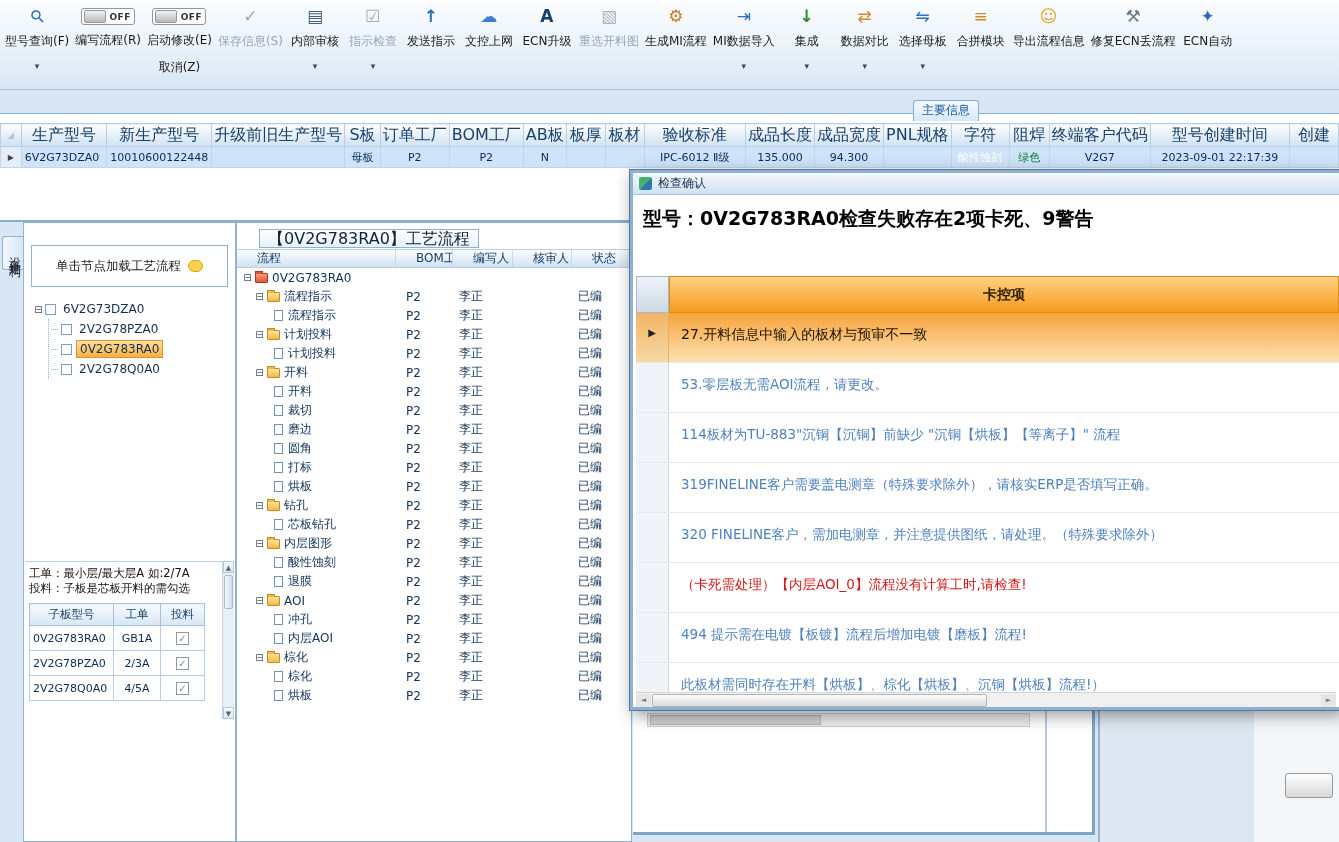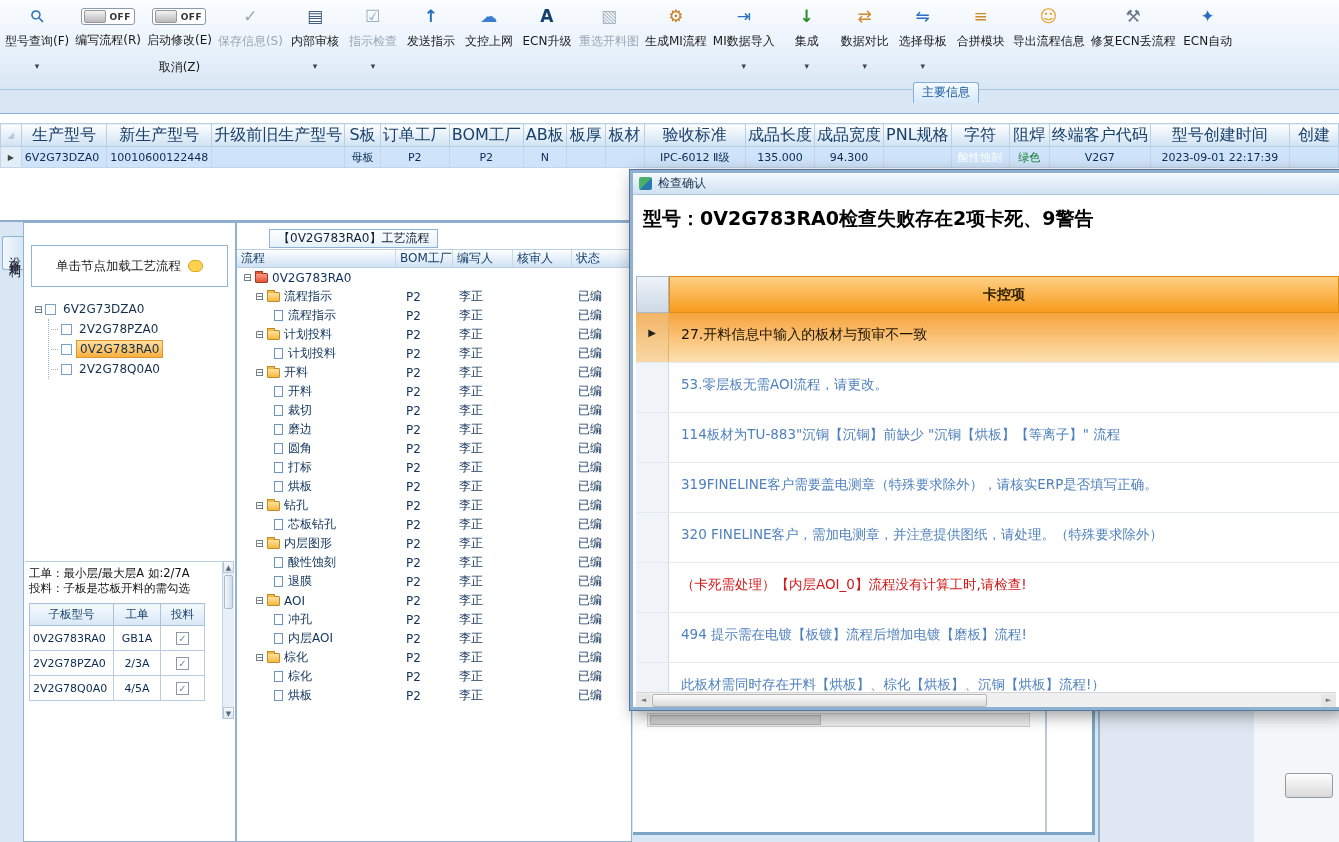--- a/index.html
+++ b/index.html
@@ -20,7 +20,7 @@
   .toggle .txt{flex:1;text-align:center;font-size:9px;font-weight:bold;color:#333;letter-spacing:.5px;}
 
   
-  .tabstrip{position:absolute;top:80px;left:0;width:1234px;height:23px;}
+  .tabstrip{position:absolute;top:98px;left:0;width:1234px;height:23px;}
   .main-tab{position:absolute;left:913px;top:2px;height:21px;min-width:62px;padding:0 8px;background:linear-gradient(#f5fafe,#d7e8f8);border:1px solid #86aed6;border-bottom:none;border-radius:3px 3px 0 0;text-align:center;line-height:19px;color:#1b5a9e;z-index:2;}
   .grid-section{position:absolute;top:113px;left:0;width:1339px;height:109px;background:#fff;border-top:1px solid #86aed6;border-bottom:2px solid #8fadcb;padding-top:9px;}
   table.grid{border-collapse:collapse;table-layout:fixed;}

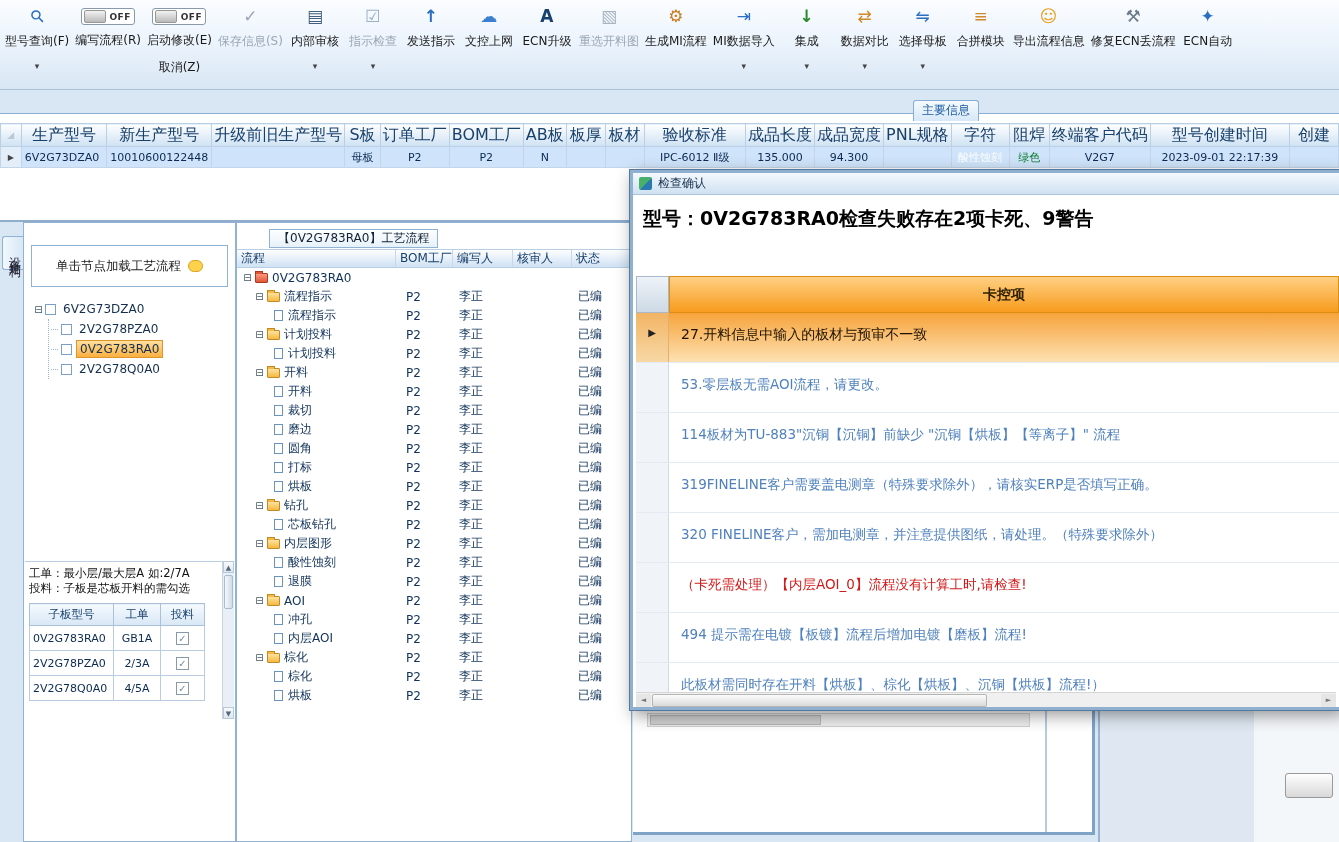--- a/index.html
+++ b/index.html
@@ -62,7 +62,7 @@
 
   
   .mid-panel{position:absolute;top:222px;left:236px;width:396px;height:620px;background:#fff;border:1px solid #8fb2d5;}
-  .mid-tab{position:absolute;top:6px;left:32px;height:19px;line-height:17px;padding:0 8px;background:linear-gradient(#fdfeff,#e7f1fa);border:1px solid #8fb2d5;font-size:12px;color:#123;white-space:nowrap;z-index:2;}
+  .mid-tab{position:absolute;top:6px;left:22px;height:19px;line-height:17px;padding:0 8px;background:linear-gradient(#fdfeff,#e7f1fa);border:1px solid #8fb2d5;font-size:16px;color:#123;white-space:nowrap;z-index:2;}
   .flow-header{position:absolute;top:26px;left:0;right:0;height:19px;display:flex;background:linear-gradient(#fdfeff,#e4eef9 55%,#cfe2f3);border-top:1px solid #b9cfe4;border-bottom:1px solid #b9cfe4;font-size:12px;color:#17406b;}
   .flow-header span{border-right:1px solid #c6d8ea;display:flex;align-items:center;padding-left:4px;overflow:hidden;white-space:nowrap;}
   .fh-0{width:159px;} .fh-1{width:57px;} .fh-2{width:60px;} .fh-3{width:59px;} .fh-4{flex:1;}

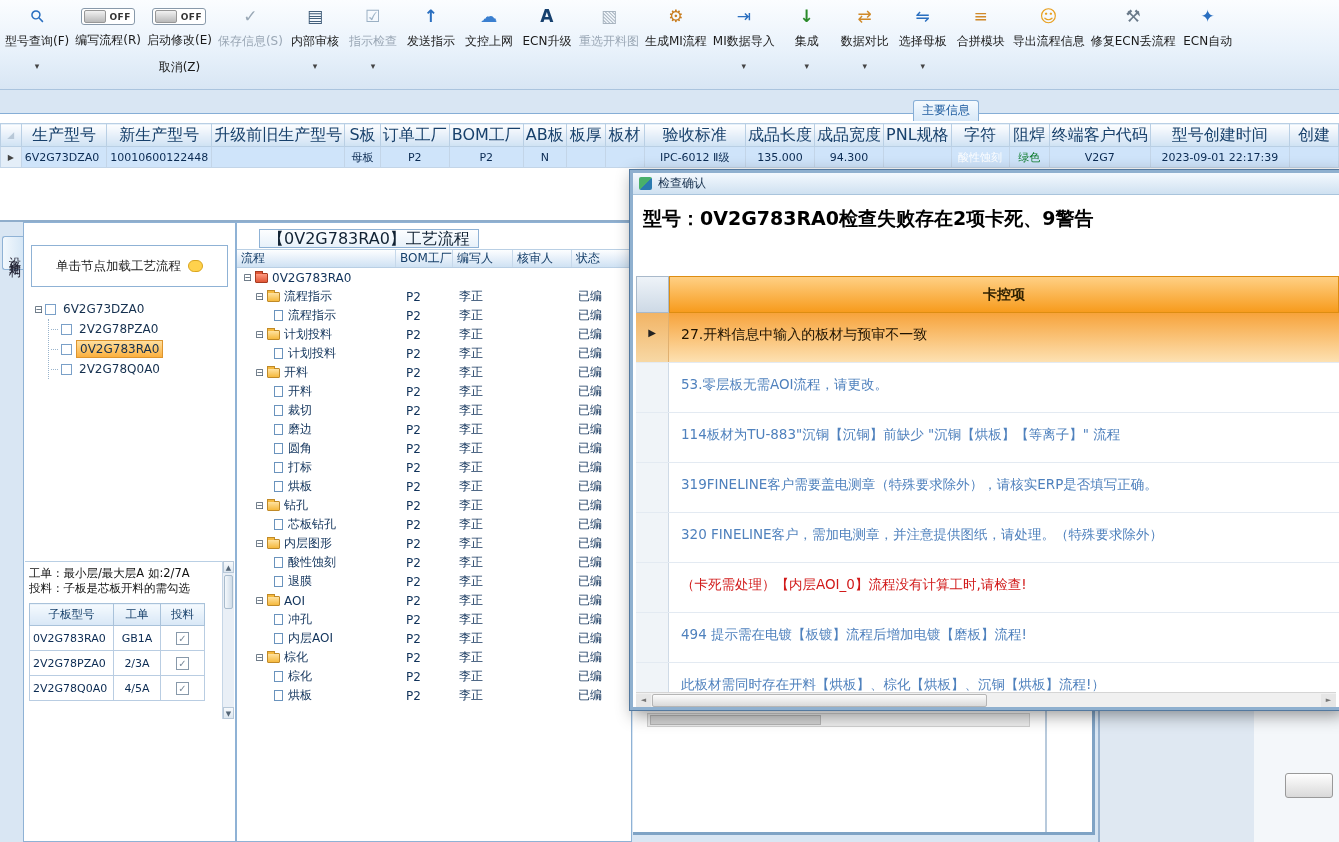--- a/index.html
+++ b/index.html
@@ -64,7 +64,7 @@
   .mid-panel{position:absolute;top:222px;left:236px;width:396px;height:620px;background:#fff;border:1px solid #8fb2d5;}
   .mid-tab{position:absolute;top:6px;left:22px;height:19px;line-height:17px;padding:0 8px;background:linear-gradient(#fdfeff,#e7f1fa);border:1px solid #8fb2d5;font-size:16px;color:#123;white-space:nowrap;z-index:2;}
   .flow-header{position:absolute;top:26px;left:0;right:0;height:19px;display:flex;background:linear-gradient(#fdfeff,#e4eef9 55%,#cfe2f3);border-top:1px solid #b9cfe4;border-bottom:1px solid #b9cfe4;font-size:12px;color:#17406b;}
-  .flow-header span{border-right:1px solid #c6d8ea;display:flex;align-items:center;padding-left:4px;overflow:hidden;white-space:nowrap;}
+  .flow-header span{border-right:1px solid #c6d8ea;display:flex;align-items:center;padding-left:20px;overflow:hidden;white-space:nowrap;}
   .fh-0{width:159px;} .fh-1{width:57px;} .fh-2{width:60px;} .fh-3{width:59px;} .fh-4{flex:1;}
   .flow-rows{position:absolute;top:45px;left:0;right:0;bottom:0;overflow:hidden;}
   .flow-row{display:flex;height:19px;align-items:center;font-size:12px;color:#10325a;}

